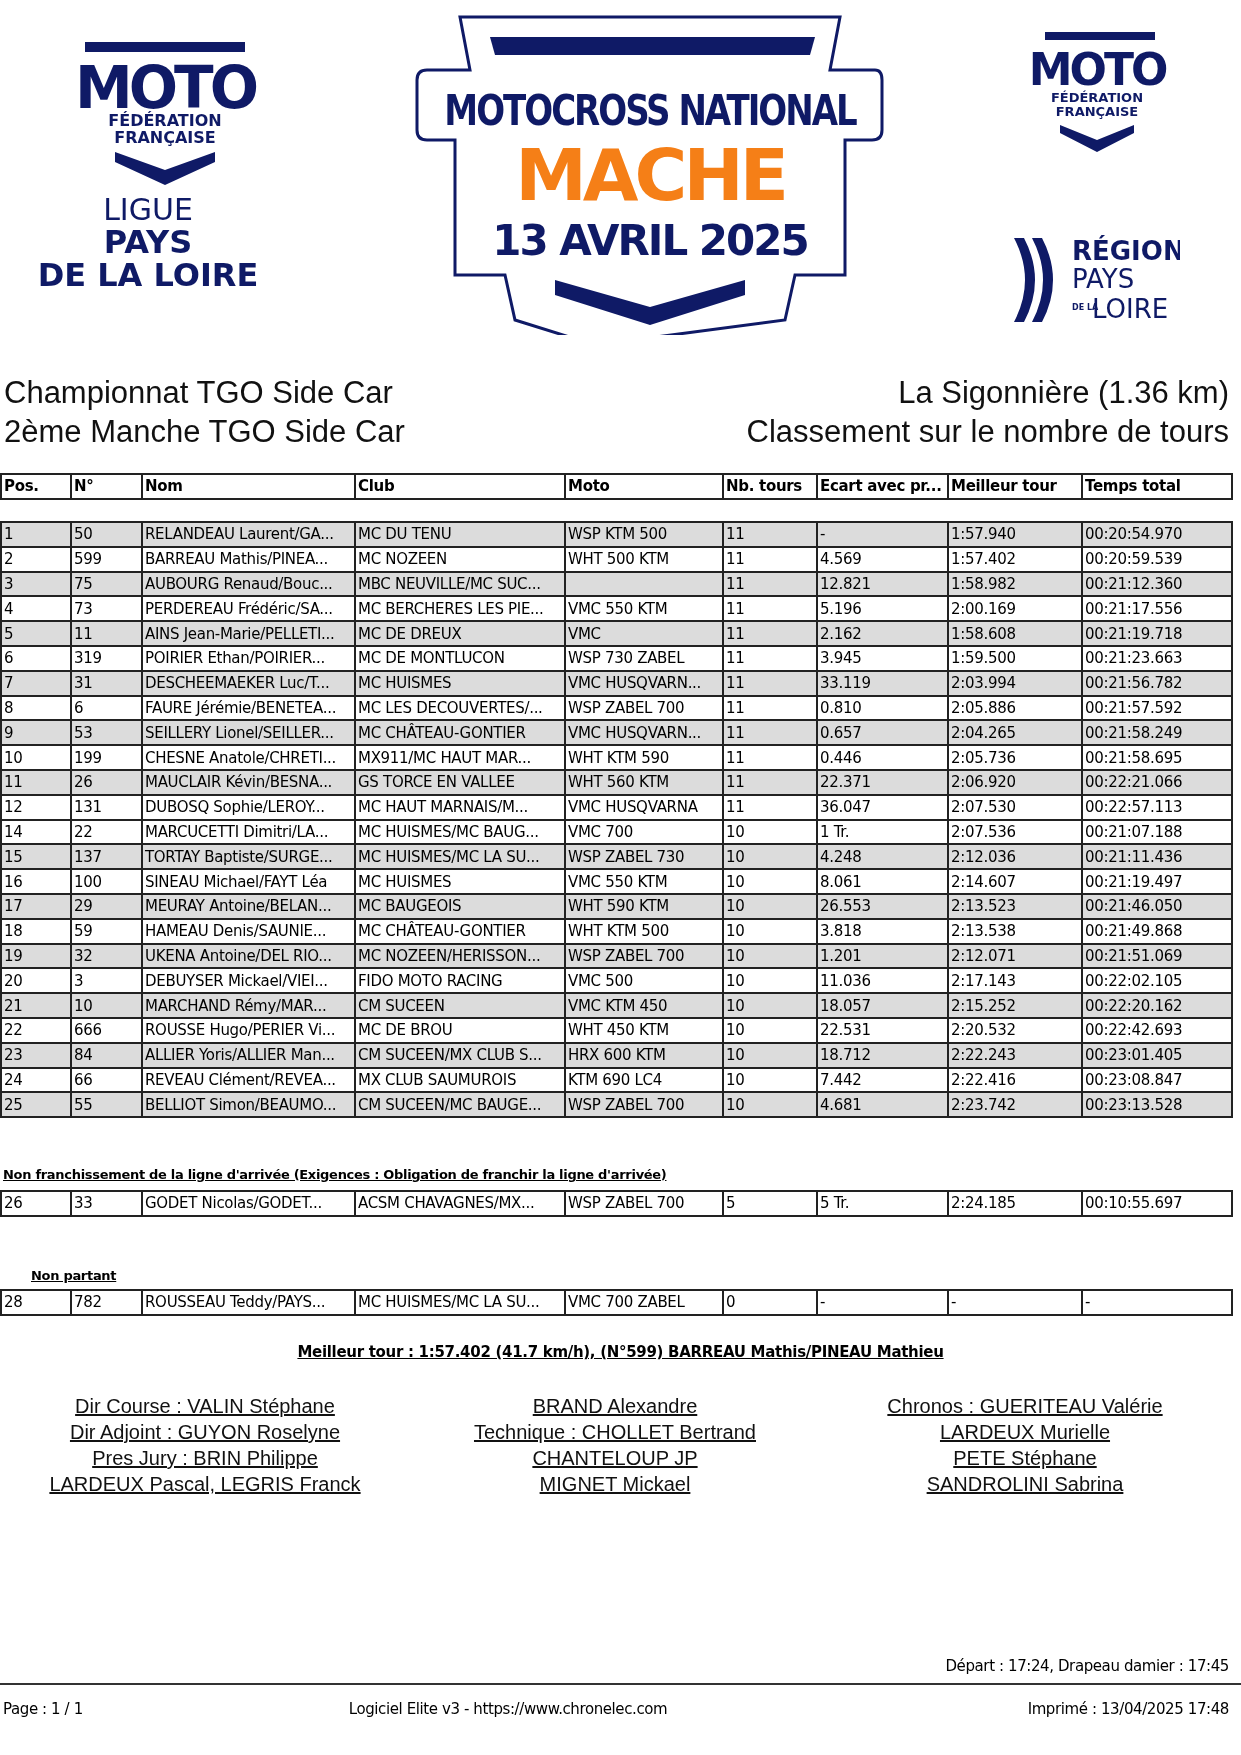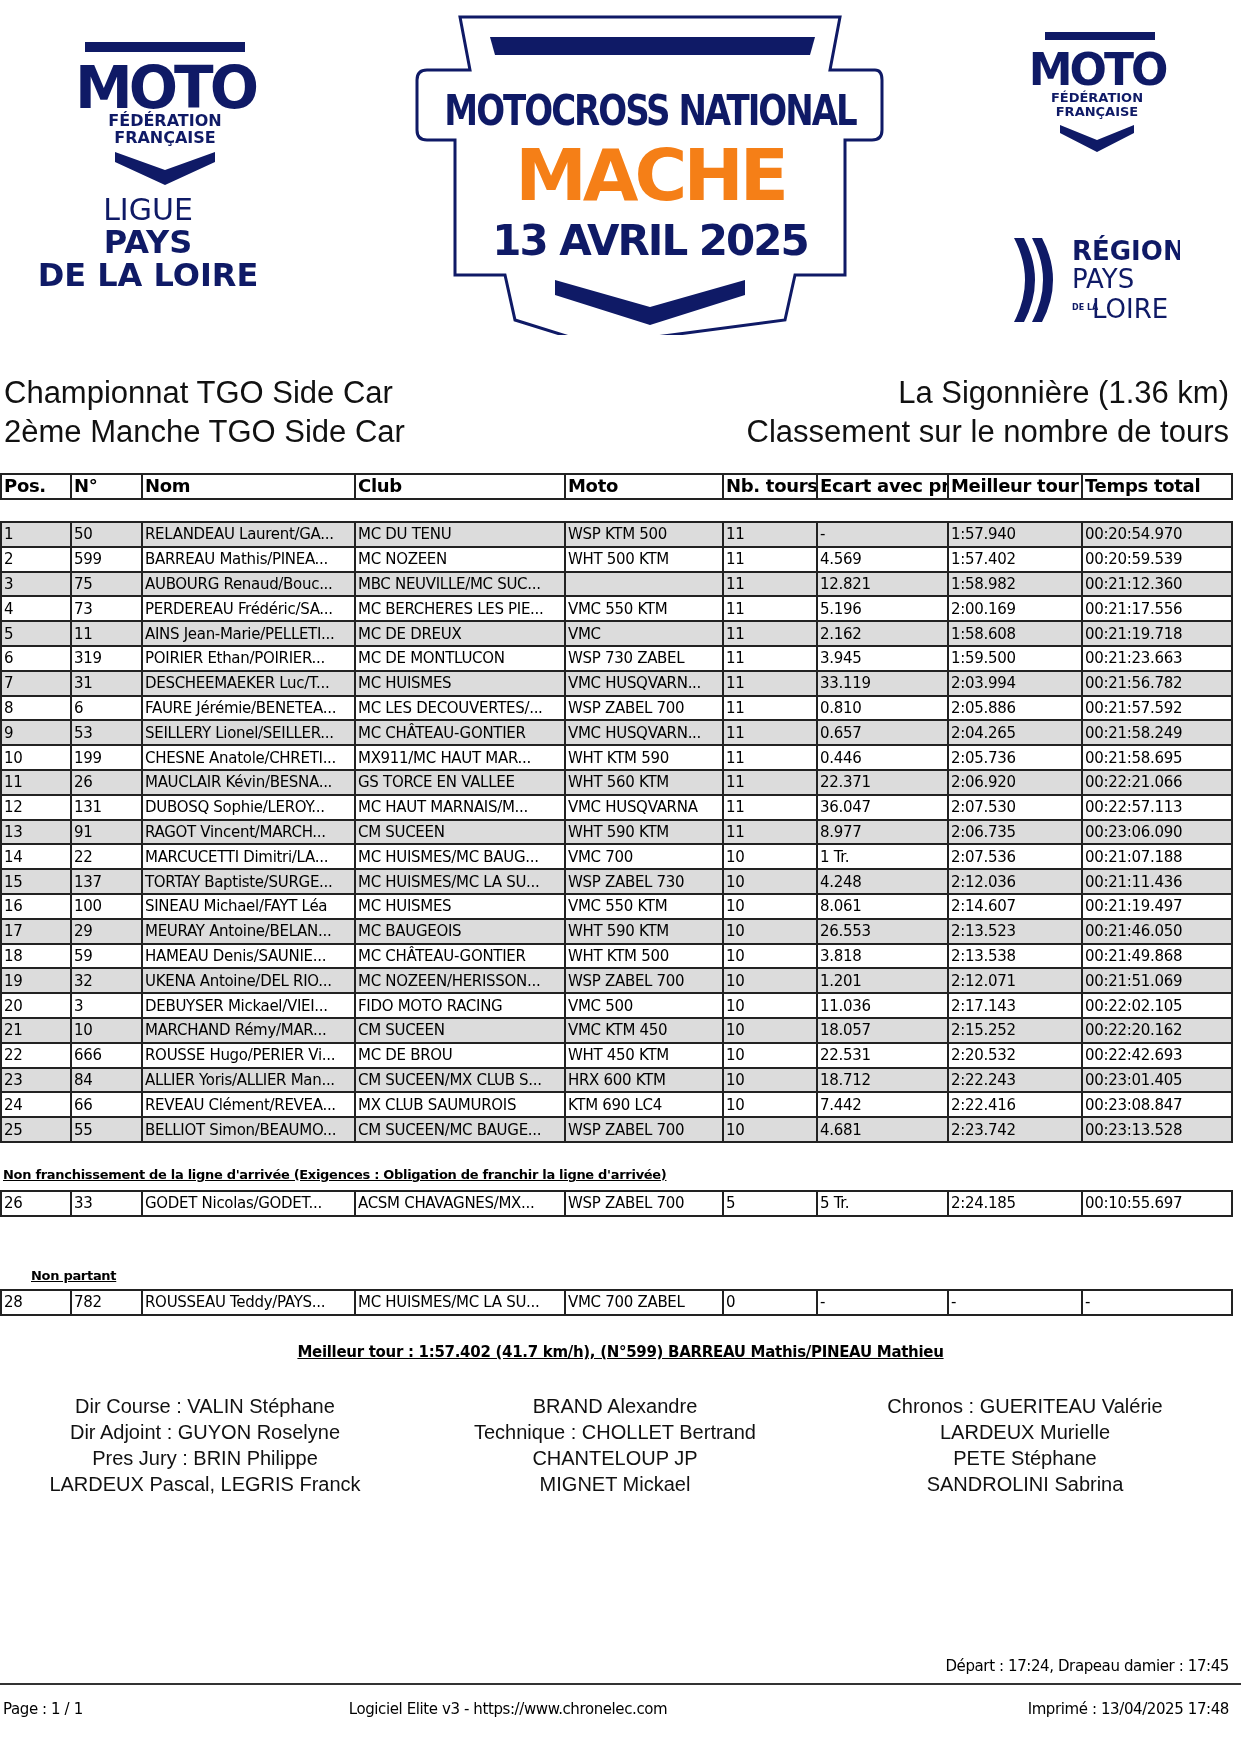--- a/index.html
+++ b/index.html
@@ -24,7 +24,7 @@
            font-family: "DejaVu Sans", sans-serif; font-size: 15px; }
     .tbl td, .tbl th { border: 2px solid #222; padding: 0 2px; height: 24.8px; white-space: nowrap; overflow: hidden;
                        text-align: left; vertical-align: middle; line-height: 20px; letter-spacing: -0.3px; }
-    .tbl th { font-weight: bold; font-size: 18px; }
+    .tbl th { font-weight: bold; font-size: 15px; }
     .tbl tr.shade td { background: #dcdcdc; }
     .head-tbl { top: 473px; }
     .main-tbl { top: 521px; }

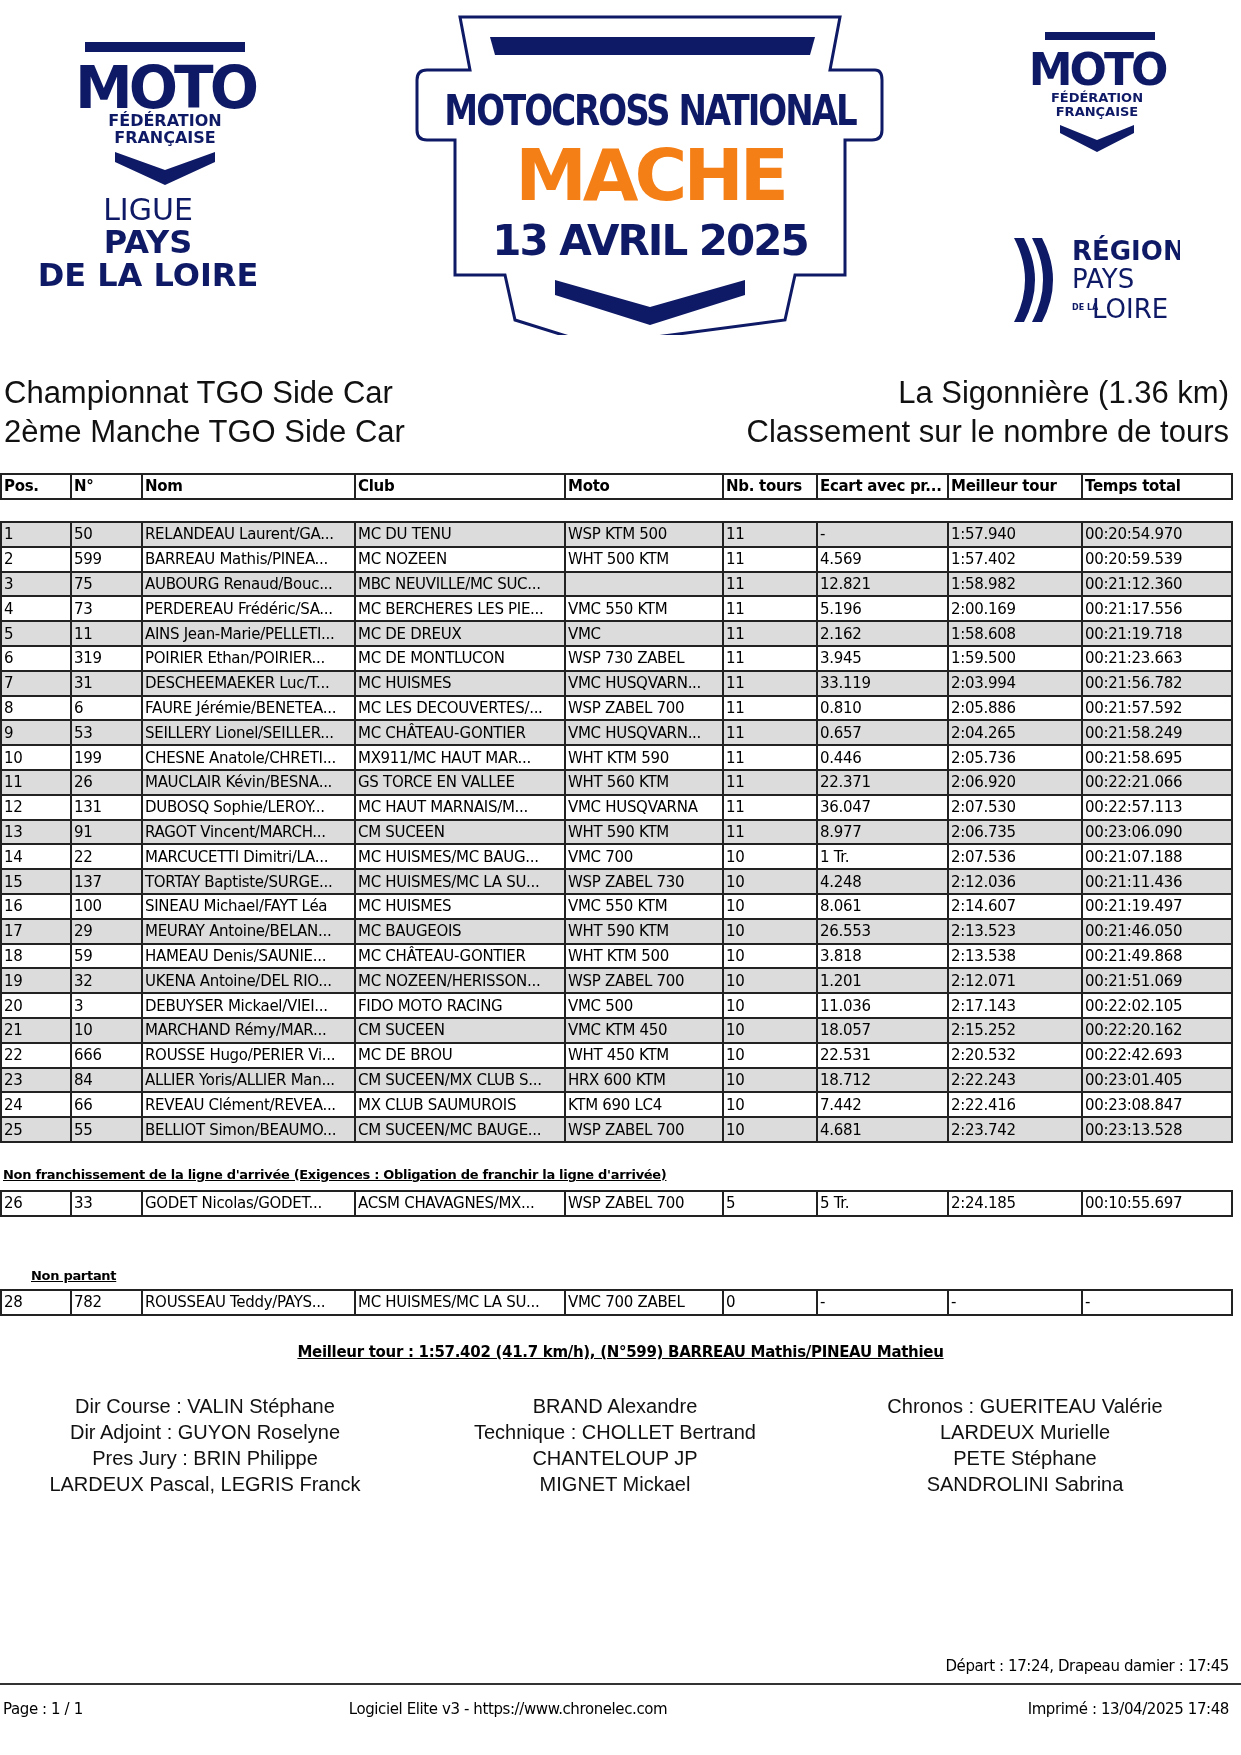--- a/index.html
+++ b/index.html
@@ -282,17 +282,6 @@
         <td>2:07.530</td>
         <td>00:22:57.113</td>
       </tr>
-      <tr class="shade">
-        <td>13</td>
-        <td>91</td>
-        <td>RAGOT  Vincent/MARCH...</td>
-        <td>CM SUCEEN</td>
-        <td>WHT 590 KTM</td>
-        <td>11</td>
-        <td>8.977</td>
-        <td>2:06.735</td>
-        <td>00:23:06.090</td>
-      </tr>
       <tr>
         <td>14</td>
         <td>22</td>

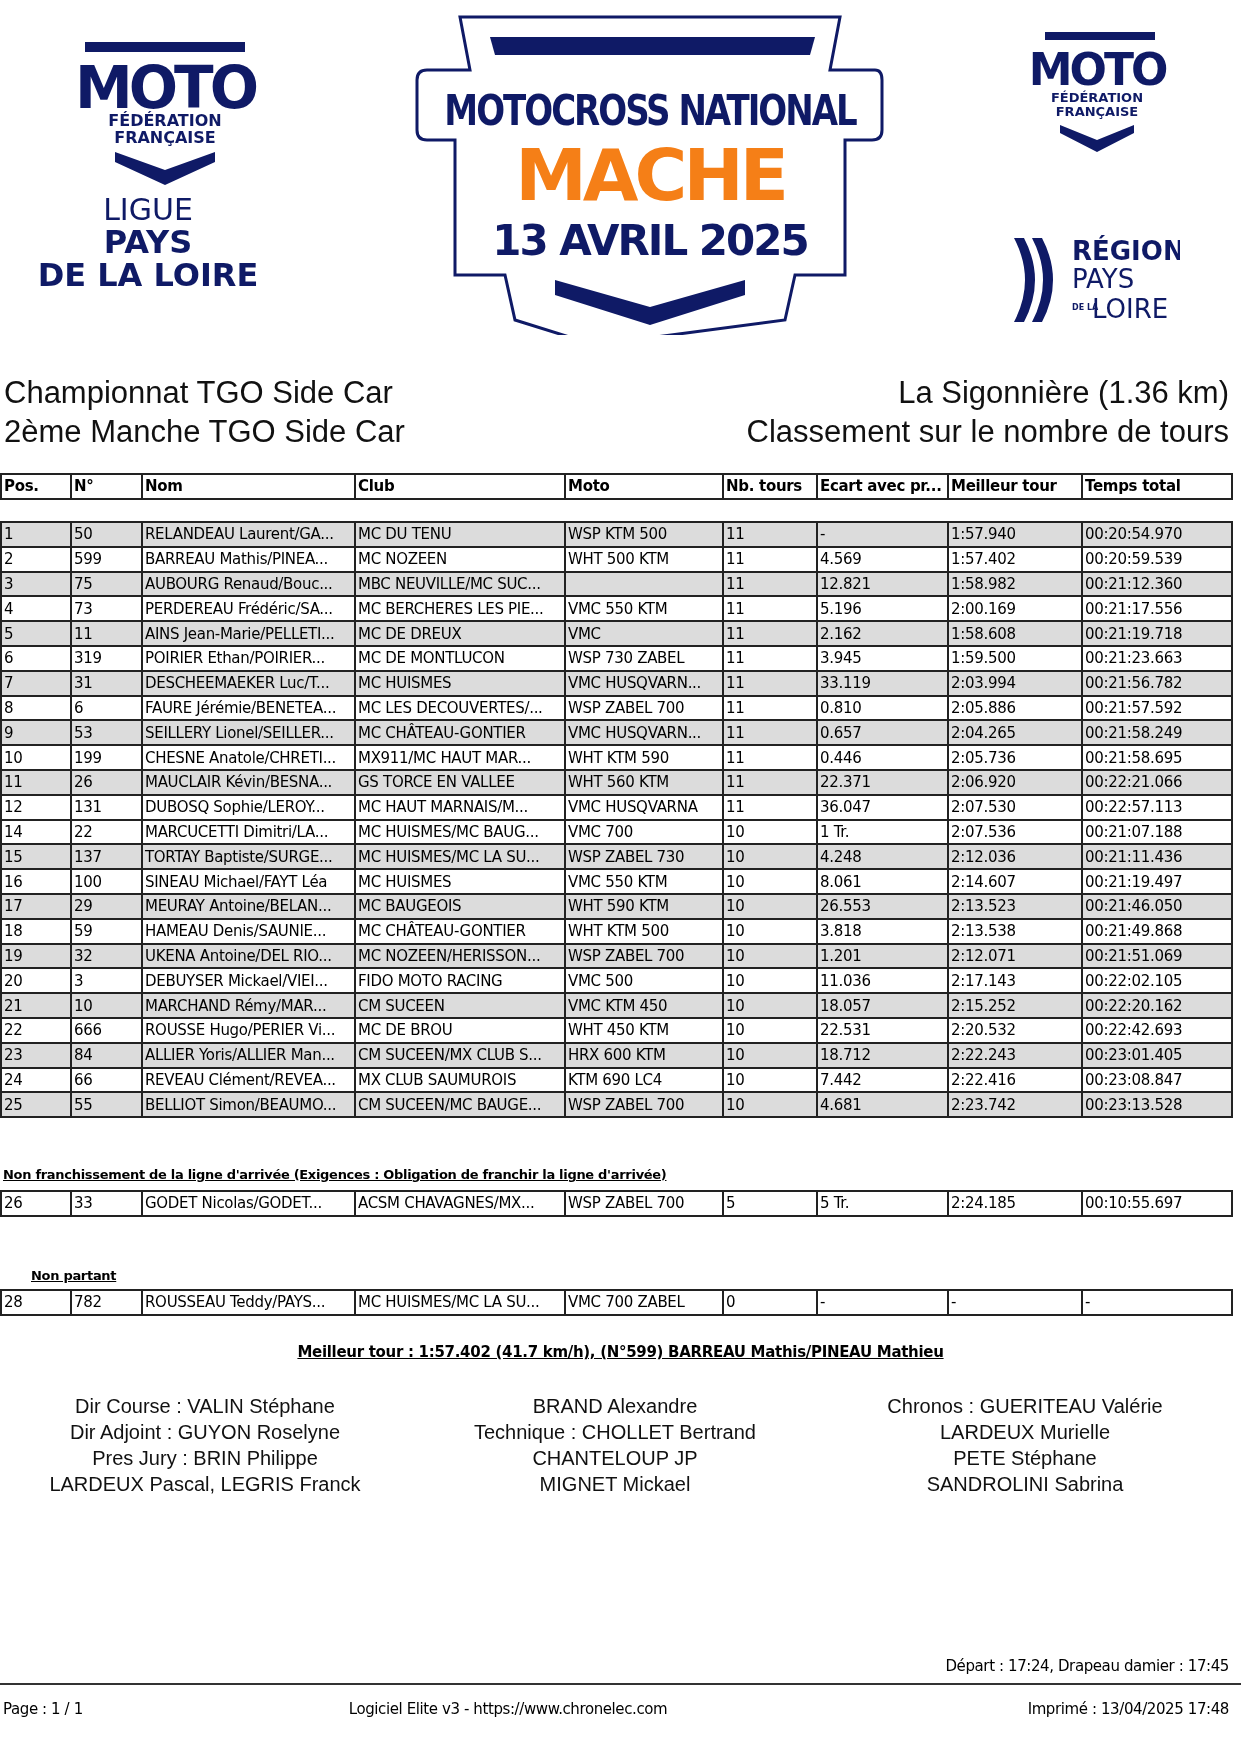--- a/index.html
+++ b/index.html
@@ -41,7 +41,7 @@
 
     
     .officials { position: absolute; top: 1393px; left: 0; width: 1241px; font-family: "Liberation Sans", sans-serif; font-size: 20px; color: #111; }
-    .off-col { position: absolute; top: 0; text-align: center; line-height: 26px; white-space: nowrap; }
+    .off-col { position: absolute; top: 0; text-align: center; line-height: 26px; white-space: nowrap; text-decoration: underline; }
     .off-col div { height: 26px; }
     .off-c1 { left: 25px; width: 360px; }
     .off-c2 { left: 435px; width: 360px; }

